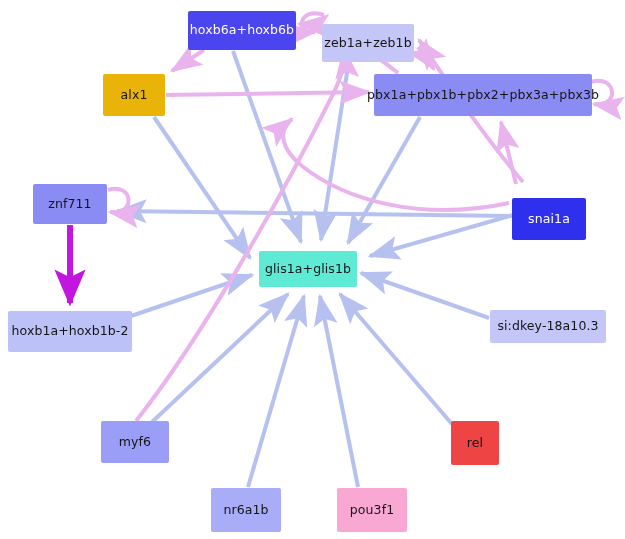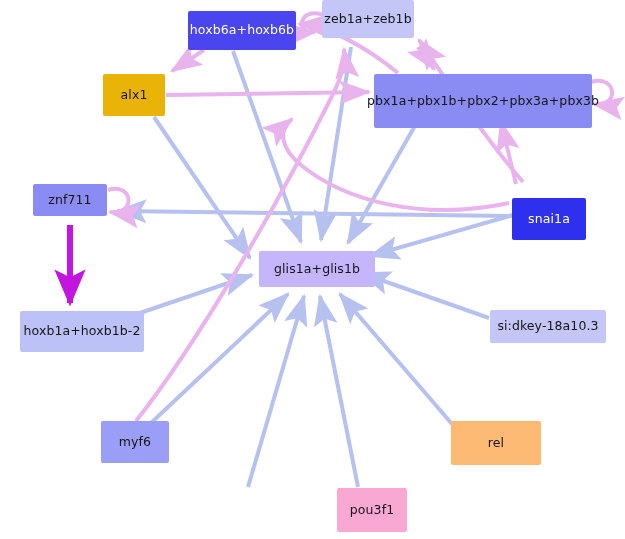--- a/index.html
+++ b/index.html
@@ -79,7 +79,7 @@
 
   <div class="node dark" style="left:188px;top:11px;width:108px;height:39px;background:#4b45ef;">hoxb6a+hoxb6b</div>
 
-  <div class="node light" style="left:322px;top:0;width:92px;height:38px;background:#c3c6f7;">zeb1a+zeb1b</div>
+  <div class="node light" style="left:322px;top:24px;width:92px;height:38px;background:#c3c6f7;">zeb1a+zeb1b</div>
 
   <div class="node light" style="left:374px;top:74px;width:218px;height:54px;background:#8a8cf4;">pbx1a+pbx1b+pbx2+pbx3a+pbx3b</div>
 

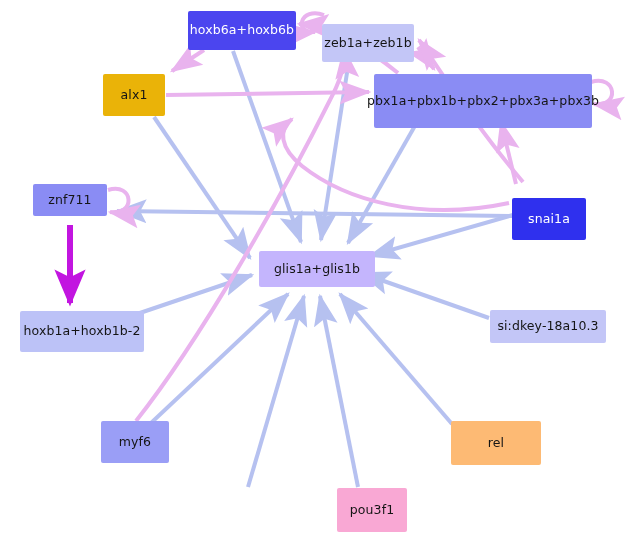--- a/index.html
+++ b/index.html
@@ -81,7 +81,7 @@
 
   <div class="node light" style="left:322px;top:24px;width:92px;height:38px;background:#c3c6f7;">zeb1a+zeb1b</div>
 
-  <div class="node light" style="left:374px;top:74px;width:218px;height:54px;background:#8a8cf4;">pbx1a+pbx1b+pbx2+pbx3a+pbx3b</div>
+  <div class="node light" style="left:374px;top:74px;width:218px;height:42px;background:#8a8cf4;">pbx1a+pbx1b+pbx2+pbx3a+pbx3b</div>
 
   <div class="node light" style="left:103px;top:74px;width:62px;height:42px;background:#eab308;">alx1</div>
 

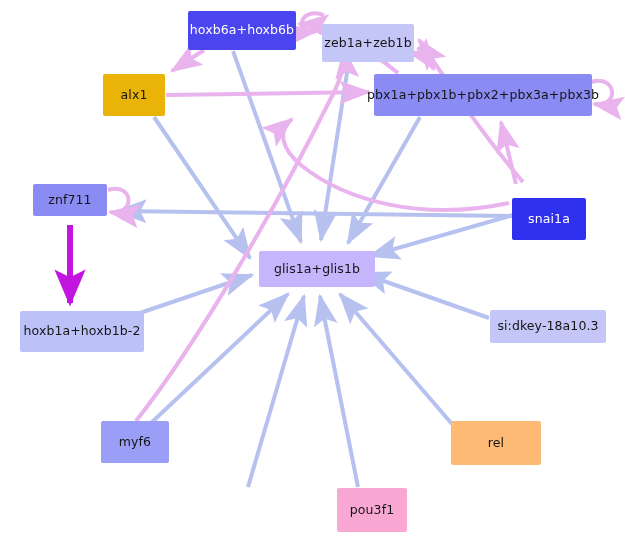--- a/index.html
+++ b/index.html
@@ -85,7 +85,7 @@
 
   <div class="node light" style="left:103px;top:74px;width:62px;height:42px;background:#eab308;">alx1</div>
 
-  <div class="node light" style="left:33px;top:184px;width:74px;height:32px;background:#8a8cf4;">znf711</div>
+  <div class="node light" style="left:33px;top:184px;width:74px;height:40px;background:#8a8cf4;">znf711</div>
 
   <div class="node dark" style="left:512px;top:183px;width:74px;height:42px;background:#2f30ee;margin-top:15px;">snai1a</div>
 

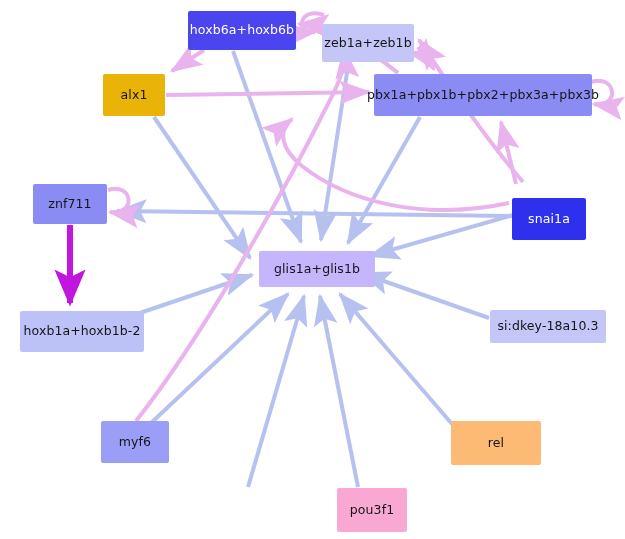--- a/index.html
+++ b/index.html
@@ -89,7 +89,7 @@
 
   <div class="node dark" style="left:512px;top:183px;width:74px;height:42px;background:#2f30ee;margin-top:15px;">snai1a</div>
 
-  <div class="node light" style="left:259px;top:251px;width:116px;height:36px;background:#c4b5fd;">glis1a+glis1b</div>
+  <div class="node light" style="left:259px;top:251px;width:98px;height:36px;background:#5eead4;">glis1a+glis1b</div>
 
   <div class="node light" style="left:20px;top:311px;width:124px;height:41px;background:#bcc2f7;">hoxb1a+hoxb1b-2</div>
 

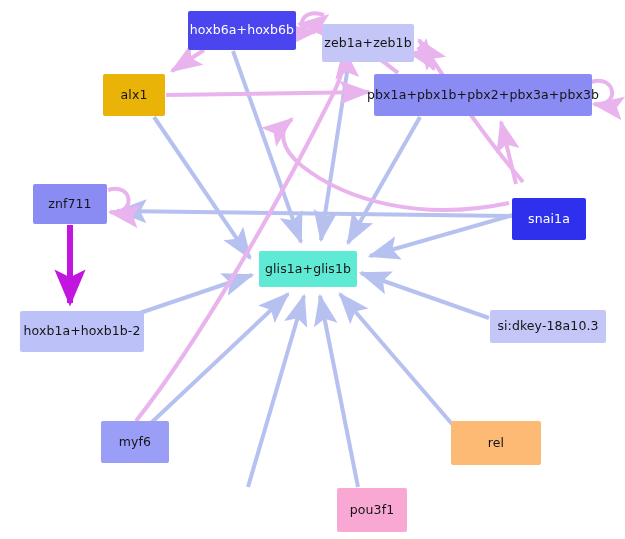--- a/index.html
+++ b/index.html
@@ -91,7 +91,7 @@
 
   <div class="node light" style="left:259px;top:251px;width:98px;height:36px;background:#5eead4;">glis1a+glis1b</div>
 
-  <div class="node light" style="left:20px;top:311px;width:124px;height:41px;background:#bcc2f7;">hoxb1a+hoxb1b-2</div>
+  <div class="node light" style="left:8px;top:311px;width:124px;height:41px;background:#bcc2f7;">hoxb1a+hoxb1b-2</div>
 
   <div class="node light" style="left:490px;top:310px;width:116px;height:33px;background:#c3c6f7;">si:dkey-18a10.3</div>
 

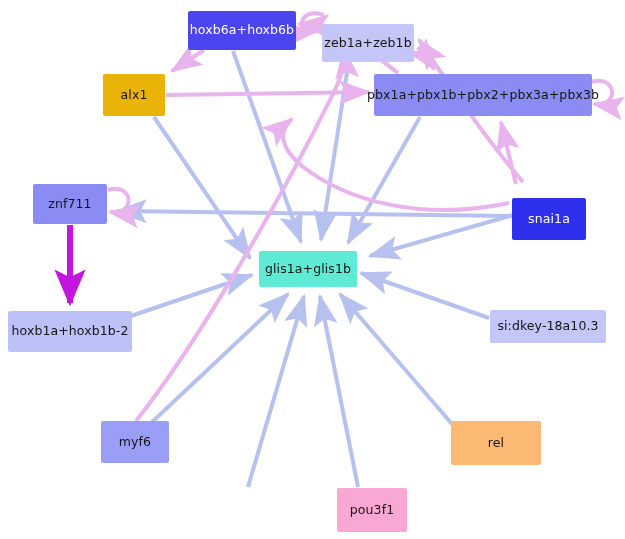--- a/index.html
+++ b/index.html
@@ -97,7 +97,7 @@
 
   <div class="node light" style="left:101px;top:421px;width:68px;height:42px;background:#9a9ef6;text-align:right;">myf6</div>
 
-  <div class="node light" style="left:451px;top:421px;width:90px;height:44px;background:#fdba74;">rel</div>
+  <div class="node light" style="left:451px;top:421px;width:48px;height:44px;background:#ef4444;">rel</div>
 
 
   <div class="node light" style="left:337px;top:488px;width:70px;height:44px;background:#f9a8d4;">pou3f1</div>

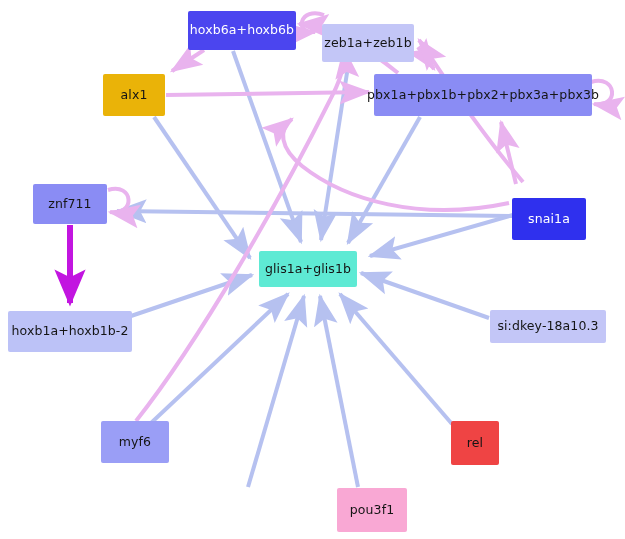--- a/index.html
+++ b/index.html
@@ -99,6 +99,7 @@
 
   <div class="node light" style="left:451px;top:421px;width:48px;height:44px;background:#ef4444;">rel</div>
 
+  <div class="node light" style="left:211px;top:488px;width:70px;height:44px;background:#a9adf7;">nr6a1b</div>
 
   <div class="node light" style="left:337px;top:488px;width:70px;height:44px;background:#f9a8d4;">pou3f1</div>
 

